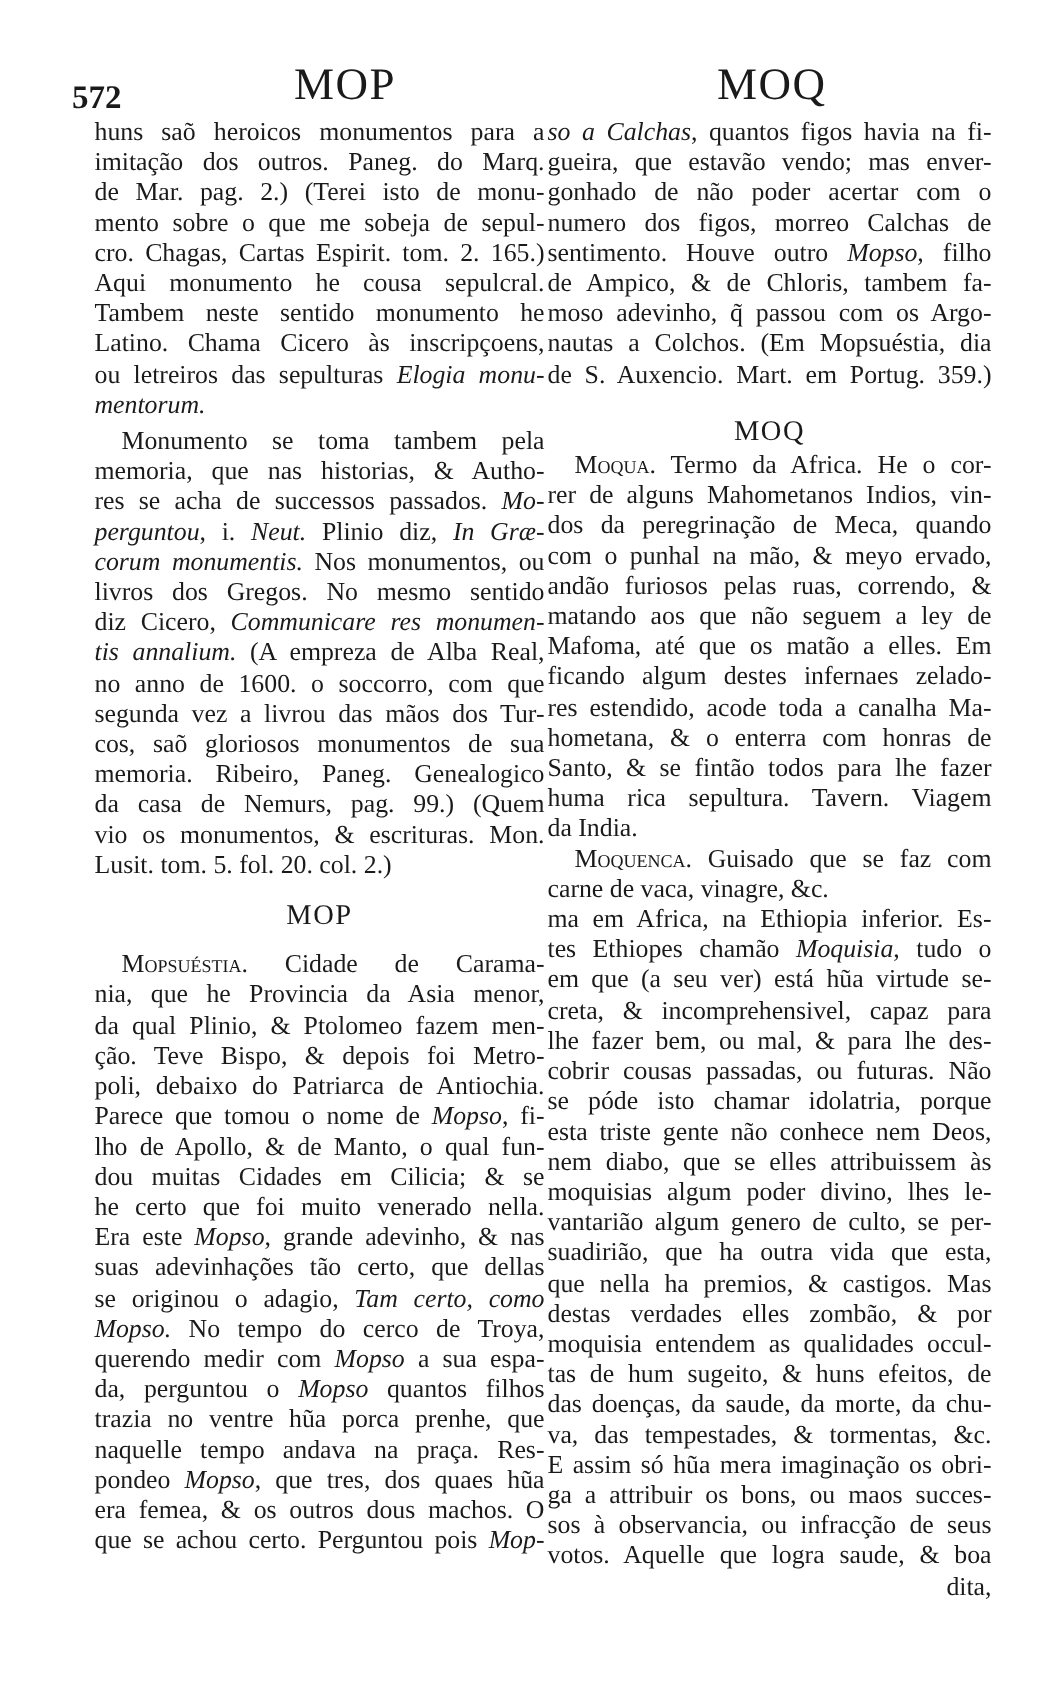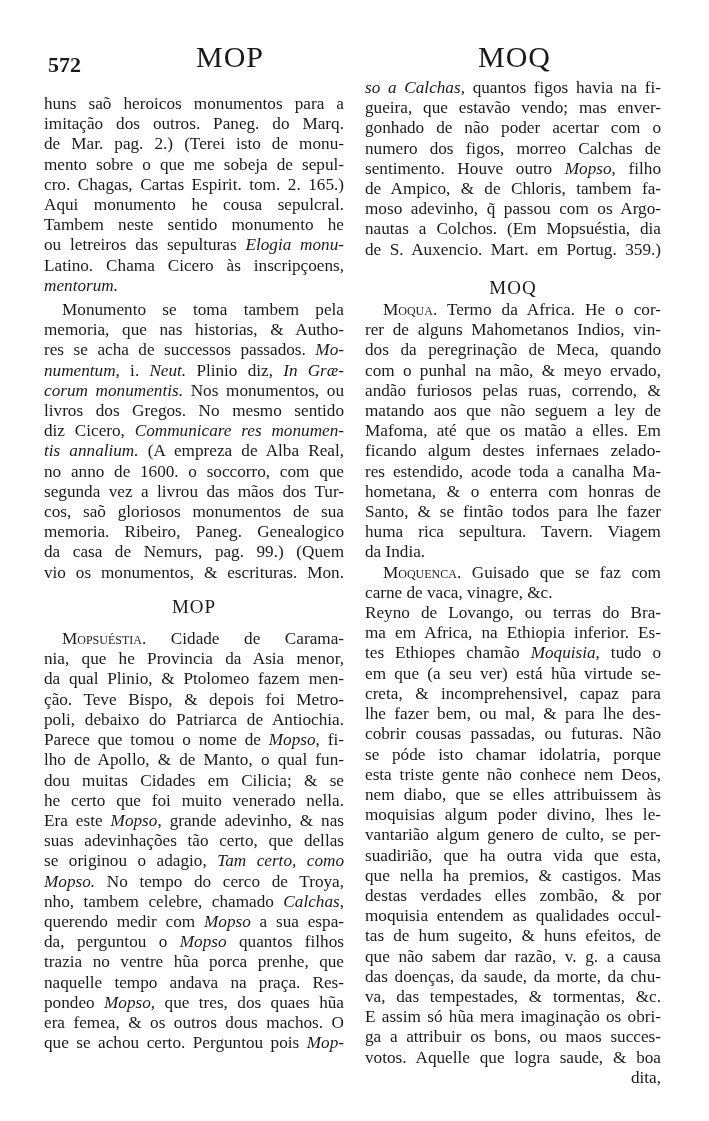--- a/index.html
+++ b/index.html
@@ -25,7 +25,7 @@
     font-size: 17.2px; line-height: 20.2px;
     text-align: justify;
   }
-  .col-left { left: 44px; margin-top: 16px; }
+  .col-left { left: 63px; }
   .col-right { left: 365px; width: 296px; }
   .line { display: block; white-space: nowrap; text-align-last: justify; text-align: justify; }
   .line.last { text-align-last: left; }

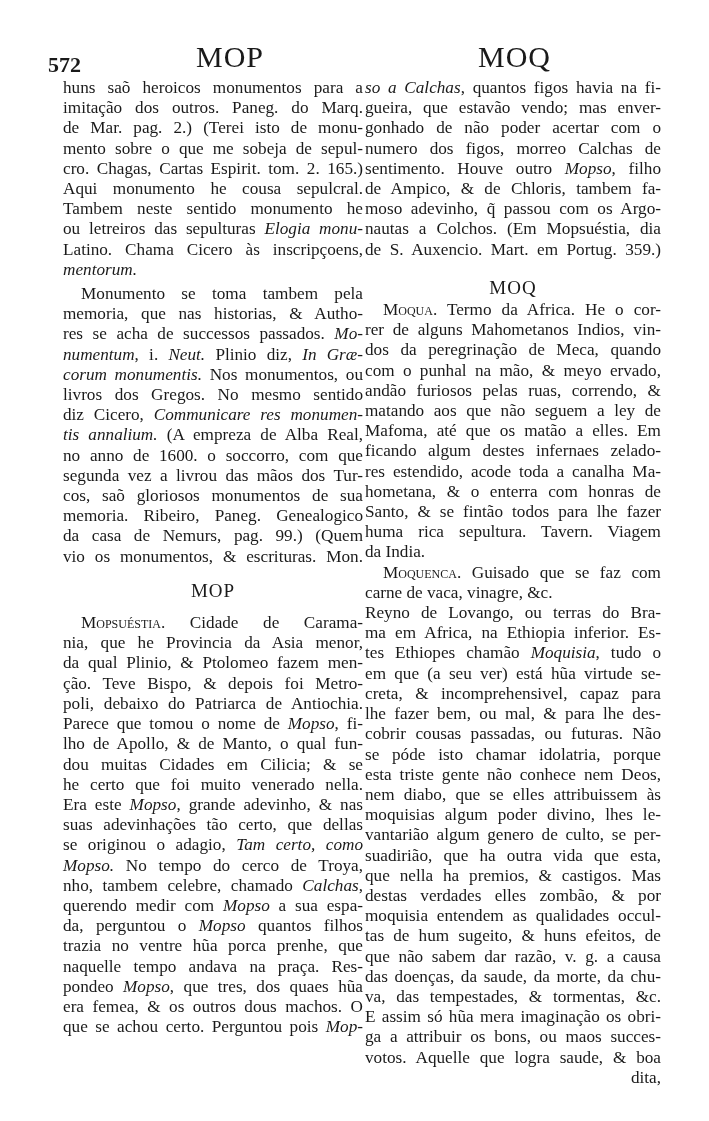--- a/index.html
+++ b/index.html
@@ -57,8 +57,8 @@
   <span class="line">cro. Chagas, Cartas Espirit. tom. 2. 165.)</span>
   <span class="line">Aqui monumento he cousa sepulcral.</span>
   <span class="line">Tambem neste sentido monumento he</span>
+  <span class="line">Latino. Chama Cicero às inscripçoens,</span>
   <span class="line"><span>ou letreiros das sepulturas </span><i>Elogia monu-</i></span>
-  <span class="line">Latino. Chama Cicero às inscripçoens,</span>
   <span class="line last"><i>mentorum.</i></span>
 
   <span class="gap"></span>

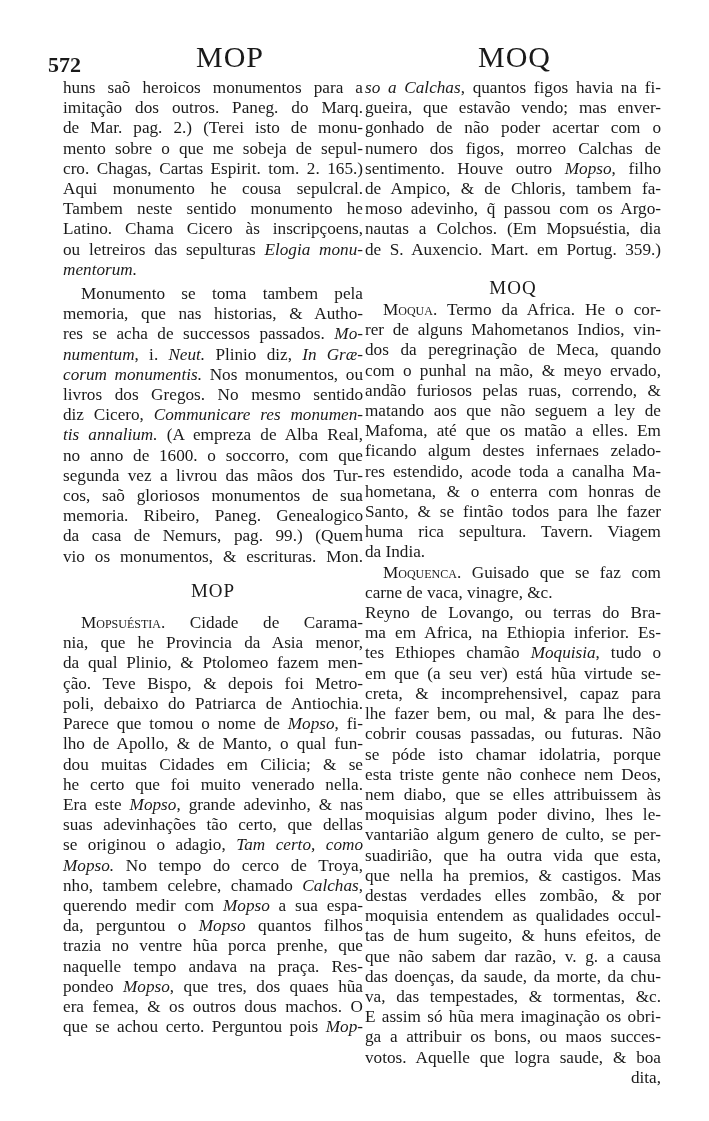--- a/index.html
+++ b/index.html
@@ -65,7 +65,7 @@
   <span class="line indent">Monumento se toma tambem pela</span>
   <span class="line">memoria, que nas historias, &amp; Autho-</span>
   <span class="line"><span>res se acha de successos passados. </span><i>Mo-</i></span>
-  <span class="line"><i>numentum</i><span>, i. </span><i>Neut.</i><span> Plinio diz, </span><i>In Græ-</i></span>
+  <span class="line"><i>perguntou</i><span>, i. </span><i>Neut.</i><span> Plinio diz, </span><i>In Græ-</i></span>
   <span class="line"><i>corum monumentis.</i><span> Nos monumentos, ou</span></span>
   <span class="line">livros dos Gregos. No mesmo sentido</span>
   <span class="line"><span>diz Cicero, </span><i>Communicare res monumen-</i></span>

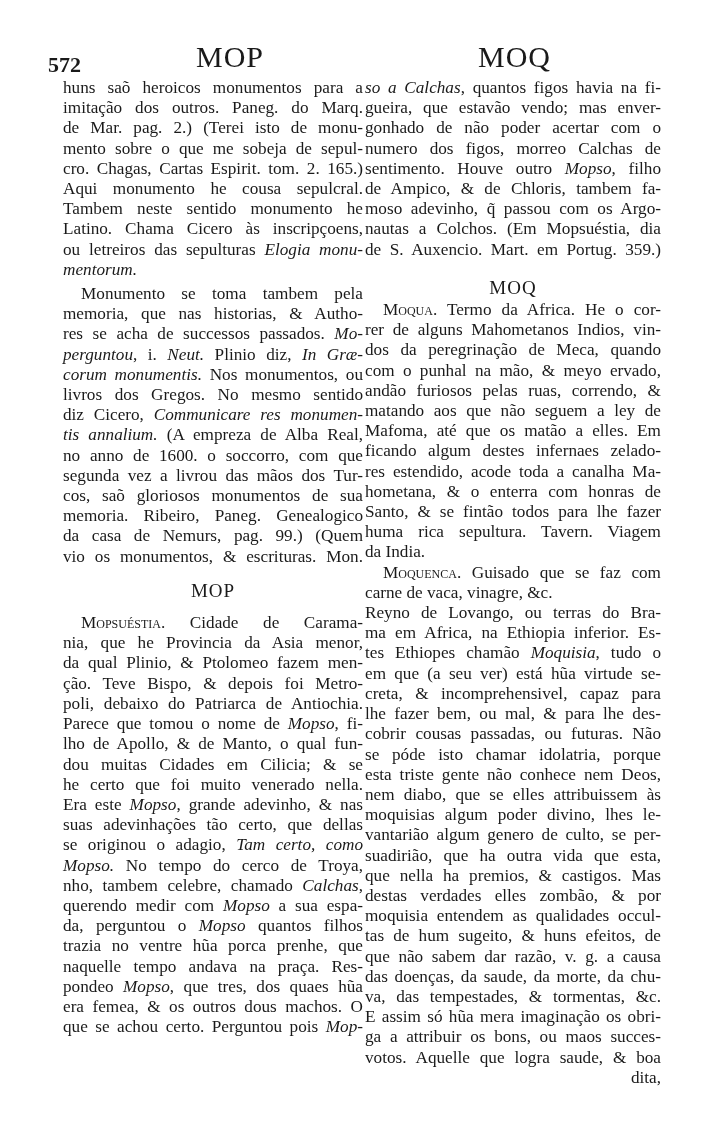--- a/index.html
+++ b/index.html
@@ -76,6 +76,7 @@
   <span class="line">memoria. Ribeiro, Paneg. Genealogico</span>
   <span class="line">da casa de Nemurs, pag. 99.) (Quem</span>
   <span class="line">vio os monumentos, &amp; escrituras. Mon.</span>
+  <span class="line last">Lusit. tom. 5. fol. 20. col. 2.)</span>
 
   <span class="section-head">MOP</span>
 

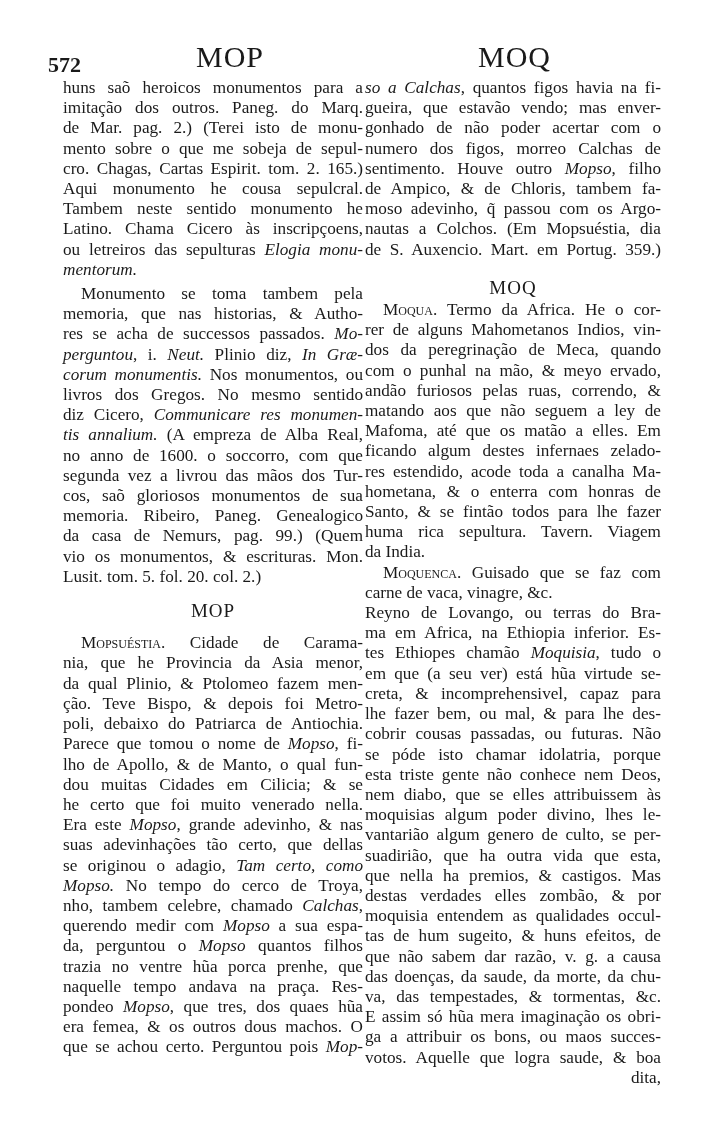--- a/index.html
+++ b/index.html
@@ -133,7 +133,6 @@
   <span class="line indent"><span class="headword">Moquenca.</span><span> Guisado que se faz com</span></span>
   <span class="line last">carne de vaca, vinagre, &amp;c.</span>
 
-  <span class="line">Reyno de Lovango, ou terras do Bra-</span>
   <span class="line">ma em Africa, na Ethiopia inferior. Es-</span>
   <span class="line"><span>tes Ethiopes chamão </span><i>Moquisia</i><span>, tudo o</span></span>
   <span class="line">em que (a seu ver) está hũa virtude se-</span>

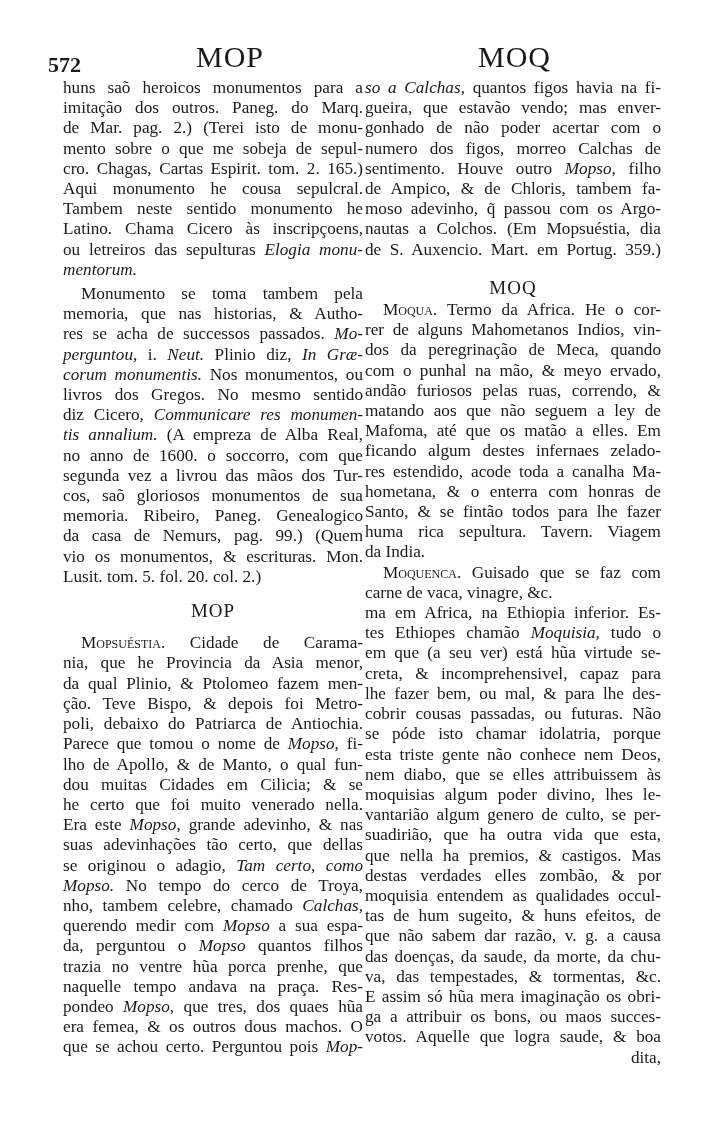--- a/index.html
+++ b/index.html
@@ -93,7 +93,6 @@
   <span class="line">suas adevinhações tão certo, que dellas</span>
   <span class="line"><span>se originou o adagio, </span><i>Tam certo, como</i></span>
   <span class="line"><i>Mopso.</i><span> No tempo do cerco de Troya,</span></span>
-  <span class="line"><span>nho, tambem celebre, chamado </span><i>Calchas</i><span>,</span></span>
   <span class="line"><span>querendo medir com </span><i>Mopso</i><span> a sua espa-</span></span>
   <span class="line"><span>da, perguntou o </span><i>Mopso</i><span> quantos filhos</span></span>
   <span class="line">trazia no ventre hũa porca prenhe, que</span>

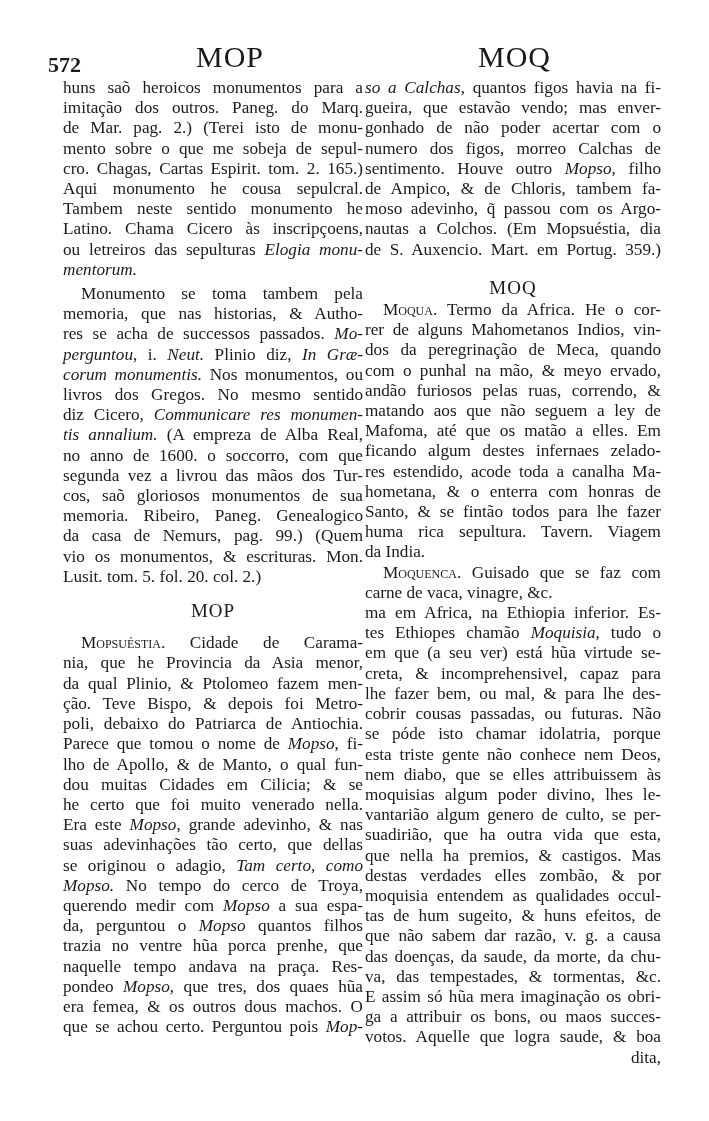--- a/index.html
+++ b/index.html
@@ -148,7 +148,6 @@
   <span class="line">destas verdades elles zombão, &amp; por</span>
   <span class="line">moquisia entendem as qualidades occul-</span>
   <span class="line">tas de hum sugeito, &amp; huns efeitos, de</span>
-  <span class="line">que não sabem dar razão, v. g. a causa</span>
   <span class="line">das doenças, da saude, da morte, da chu-</span>
   <span class="line">va, das tempestades, &amp; tormentas, &amp;c.</span>
   <span class="line">E assim só hũa mera imaginação os obri-</span>

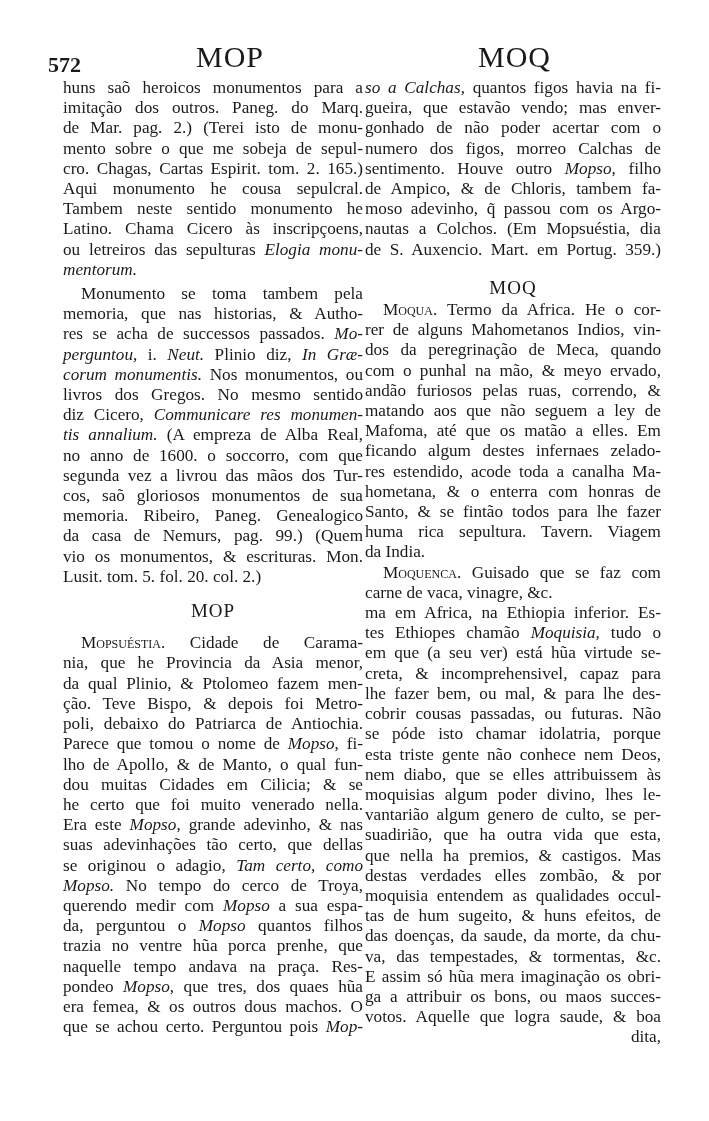--- a/index.html
+++ b/index.html
@@ -152,6 +152,7 @@
   <span class="line">va, das tempestades, &amp; tormentas, &amp;c.</span>
   <span class="line">E assim só hũa mera imaginação os obri-</span>
   <span class="line">ga a attribuir os bons, ou maos succes-</span>
+  <span class="line">sos à observancia, ou infracção de seus</span>
   <span class="line">votos. Aquelle que logra saude, &amp; boa</span>
   <span class="line right">dita,</span>
 </div>

